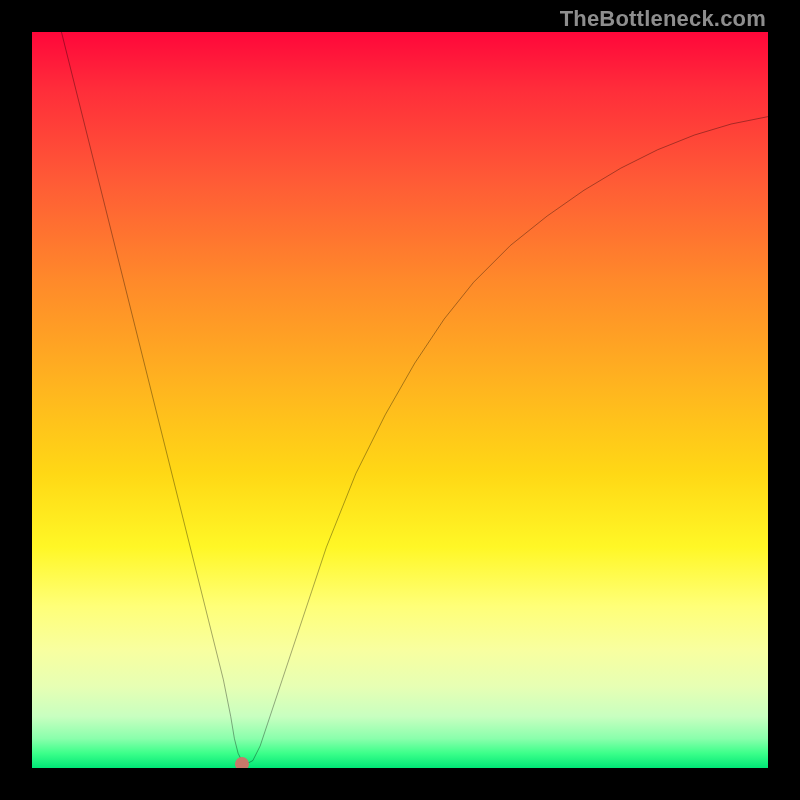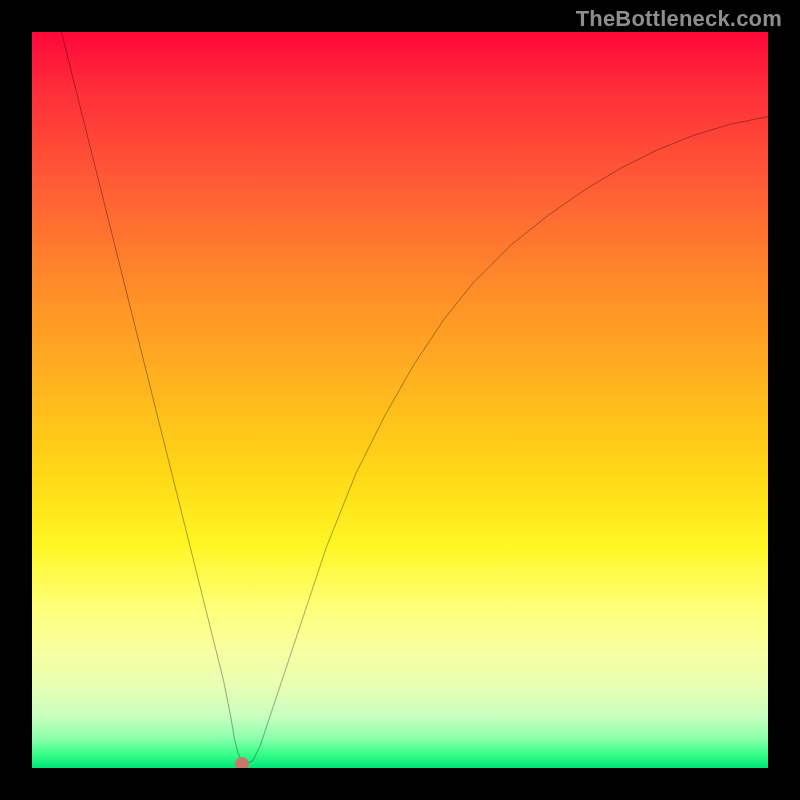--- a/index.html
+++ b/index.html
@@ -47,7 +47,7 @@
   .watermark {
     position: absolute;
     top: 6px;
-    right: 18px;
+    right: 34px;
     color: #8e8e8e;
     font-size: 22px;
     font-weight: 600;

